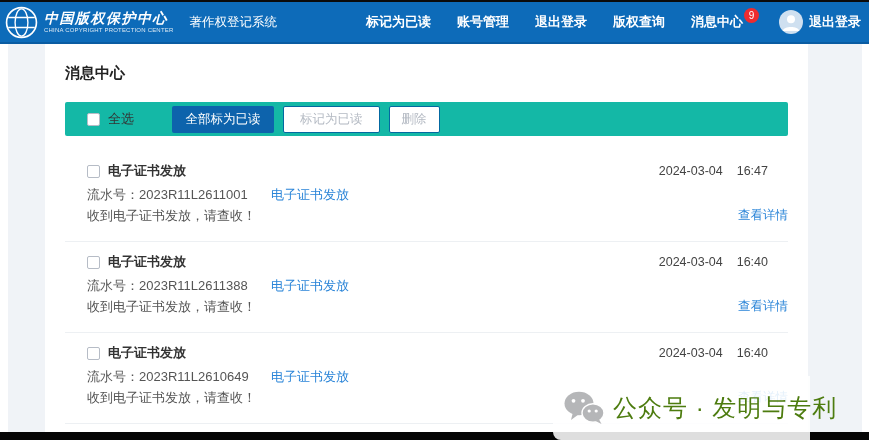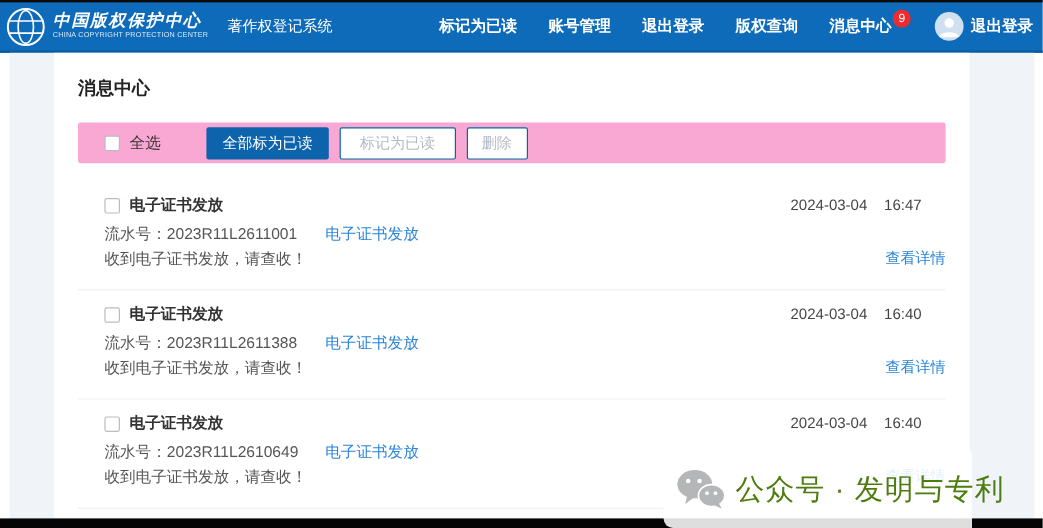--- a/index.html
+++ b/index.html
@@ -44,7 +44,7 @@
   .page-title{margin:20px 0 0 0;font-size:15px;font-weight:700;color:#222;}
   
   .toolbar{
-    margin-top:19px;height:34px;background:#f9a8d4;border-radius:2px;
+    margin-top:19px;height:34px;background:#14b8a6;border-radius:2px;
     display:flex;align-items:center;padding-left:22px;box-sizing:border-box;
   }
   .cbx{

